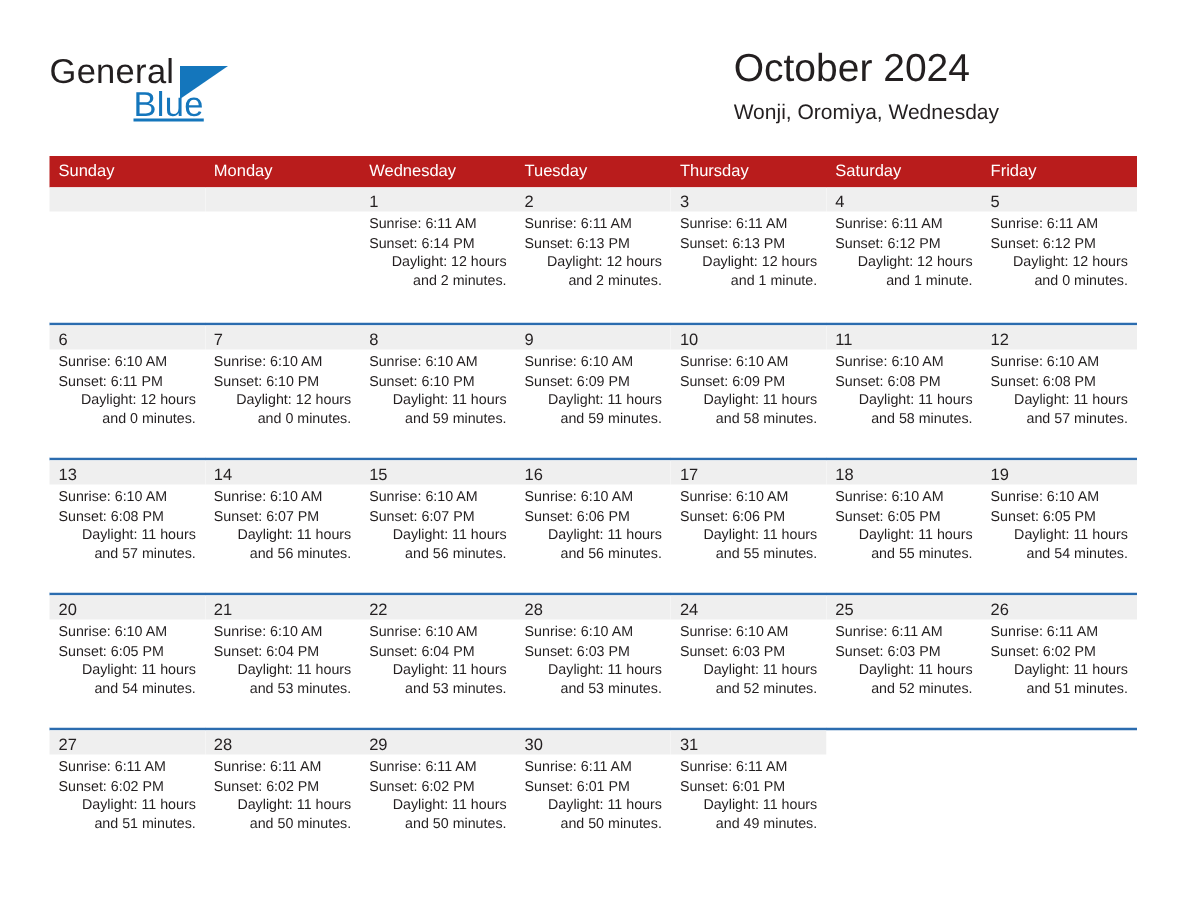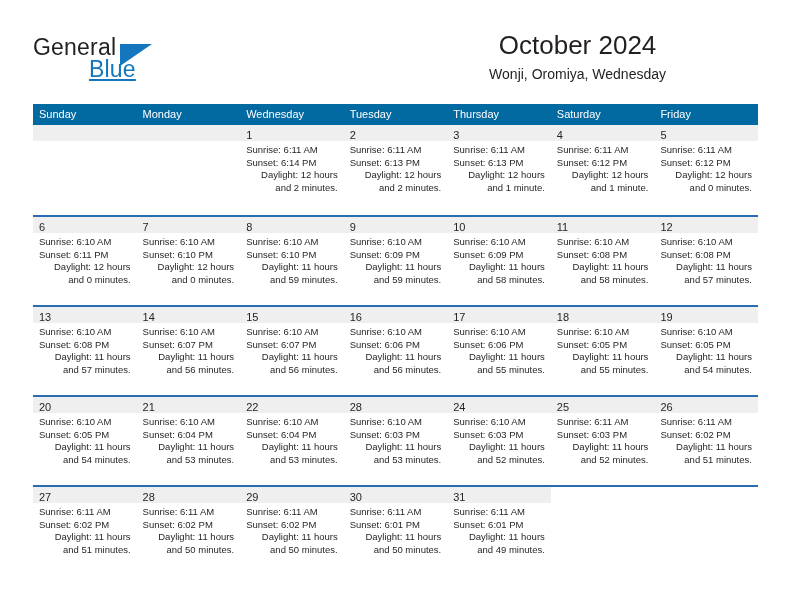--- a/index.html
+++ b/index.html
@@ -71,7 +71,7 @@
     position: absolute;
     right: 0;
     top: 0;
-    text-align: center;
+    text-align: left;
   }
   .cal-title {
     font-size: 26px;

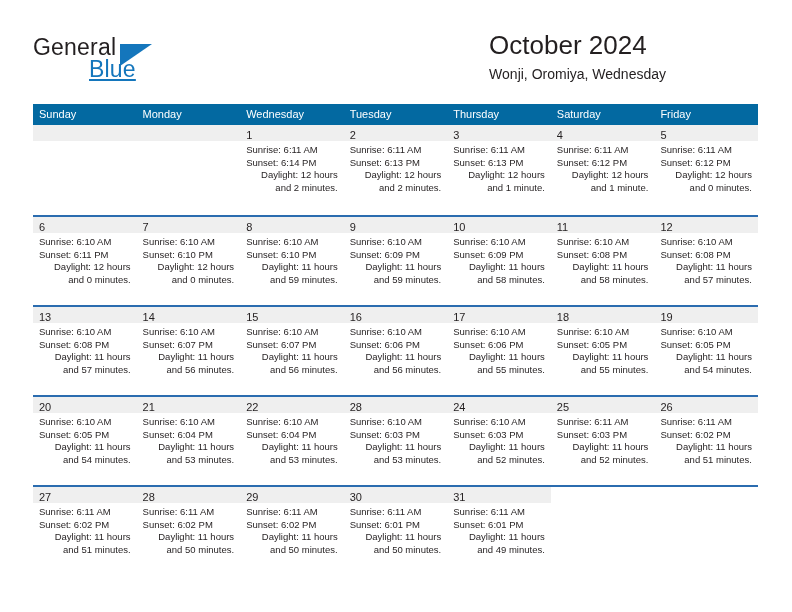--- a/index.html
+++ b/index.html
@@ -97,7 +97,7 @@
 
   .weekday-row {
     display: flex;
-    background: #0369a1;
+    background: #b91c1c;
     height: 21px;
   }
   .weekday {

